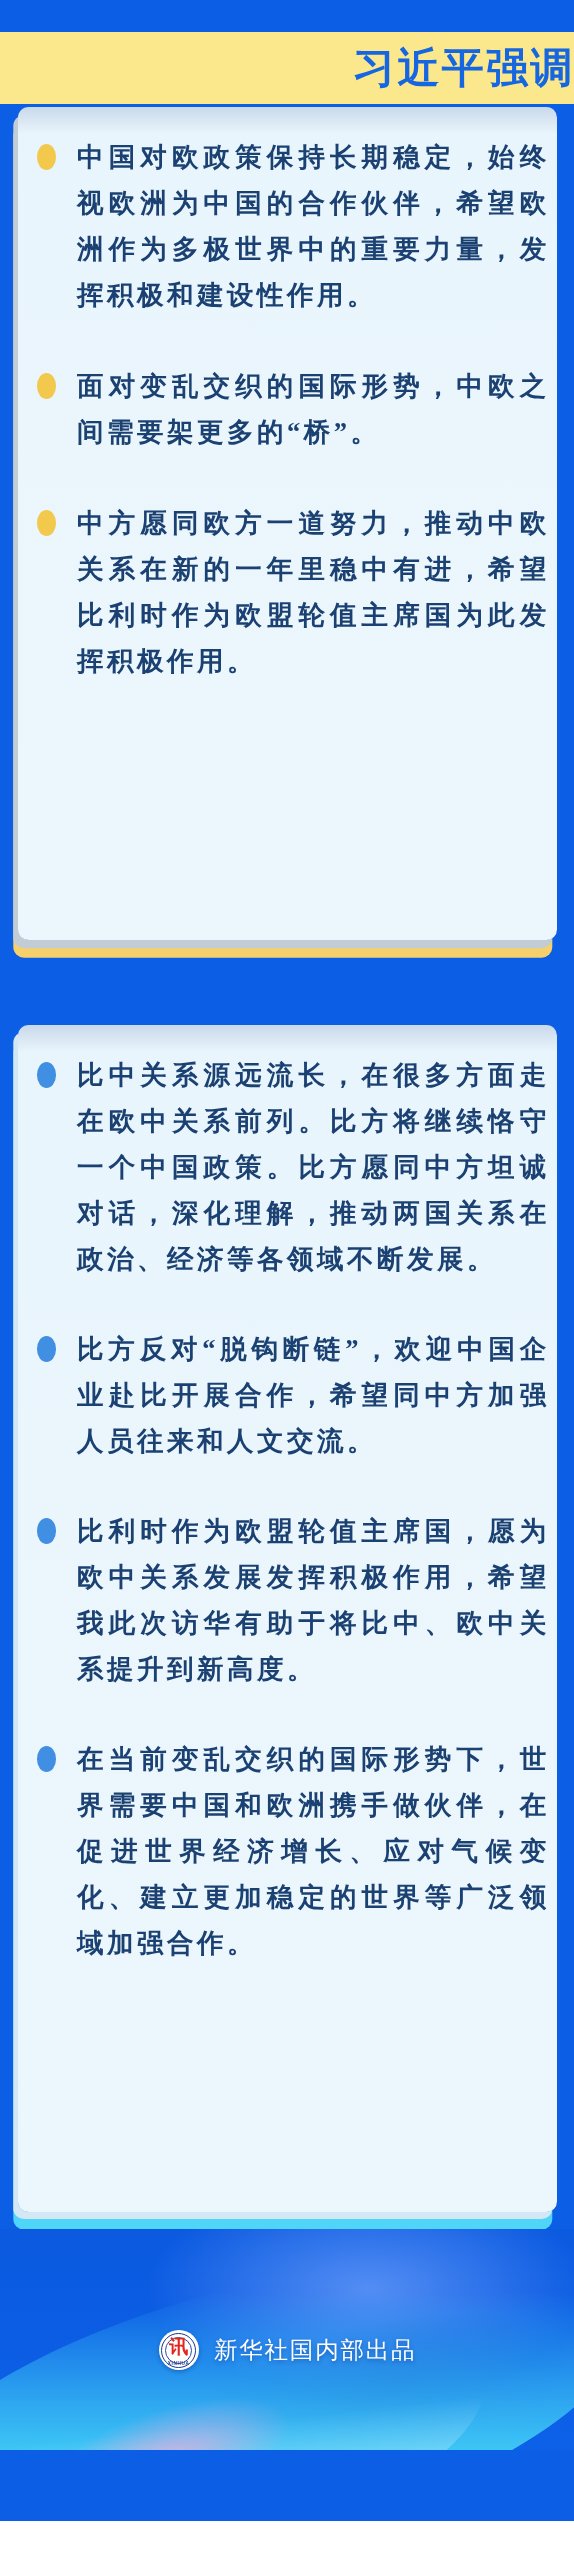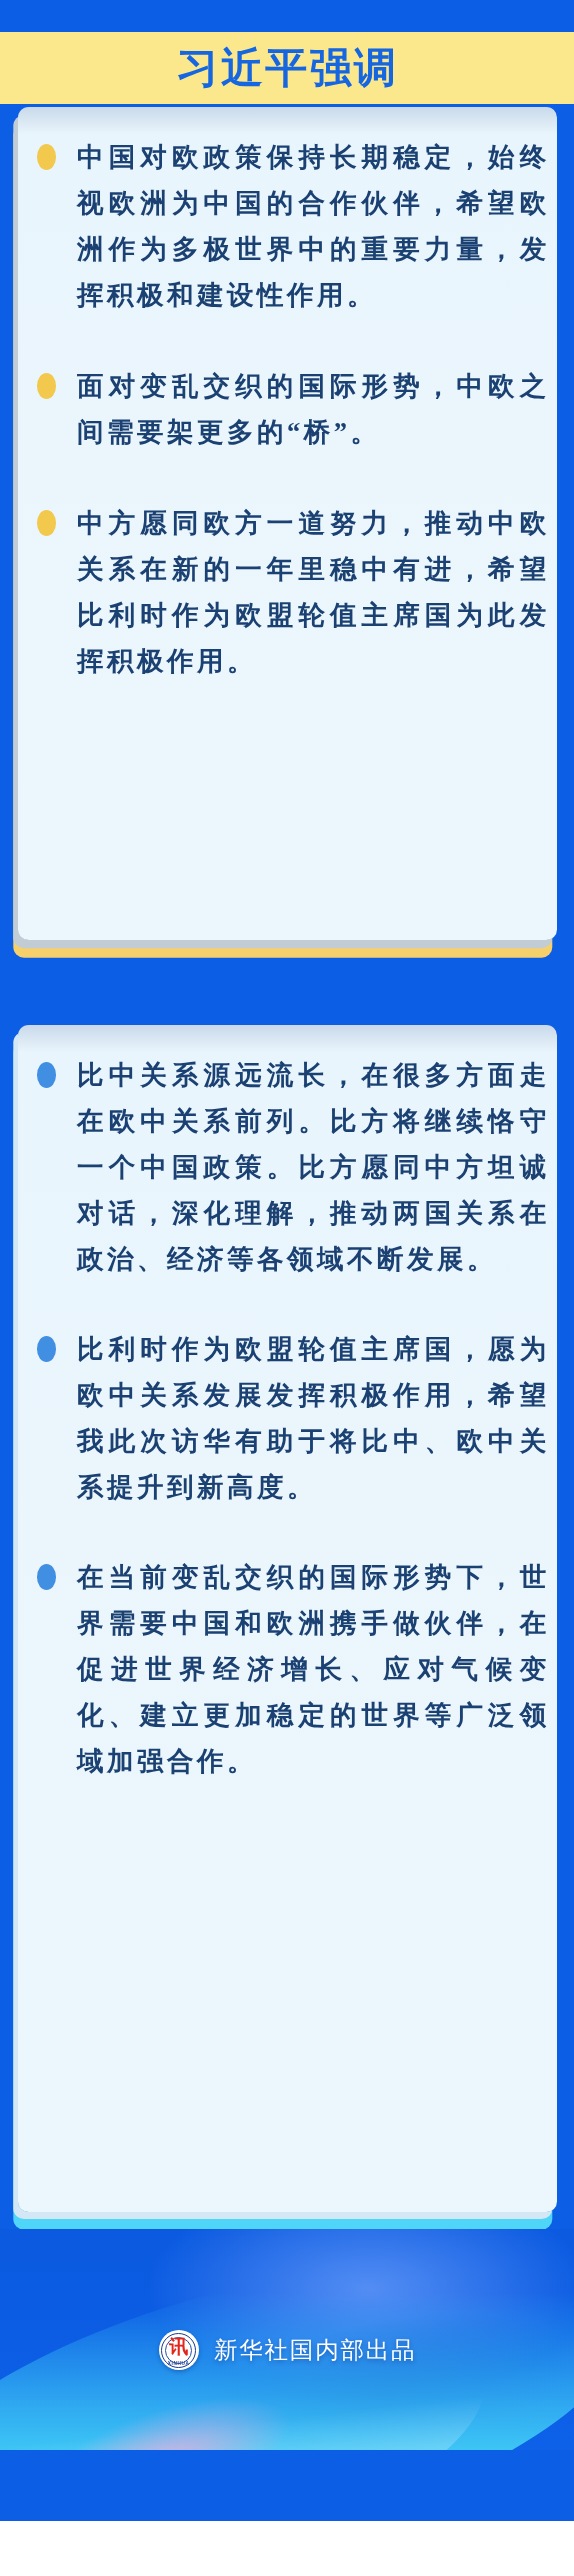--- a/index.html
+++ b/index.html
@@ -7,7 +7,7 @@
   .poster{position:relative;width:575px;height:2576px;background:#ffffff;overflow:hidden;}
   .blue-area{position:absolute;top:0;left:0;width:575px;height:2521px;background:var(--page-bg,#0c5ee4);}
   .spacer-top{height:32px;}
-  .band{height:72px;display:flex;align-items:center;justify-content:center;
+  .band{height:72px;display:flex;align-items:center;justify-content:flex-end;
         font-weight:bold;font-size:42px;letter-spacing:2.4px;}
   .band-1{background:var(--s1-band,#fbe88d);color:var(--s1-title,#1566e0);}
   .band-2{height:72px;background:var(--s2-band,#8ee3fb);color:var(--s2-title,#0f6fe0);}

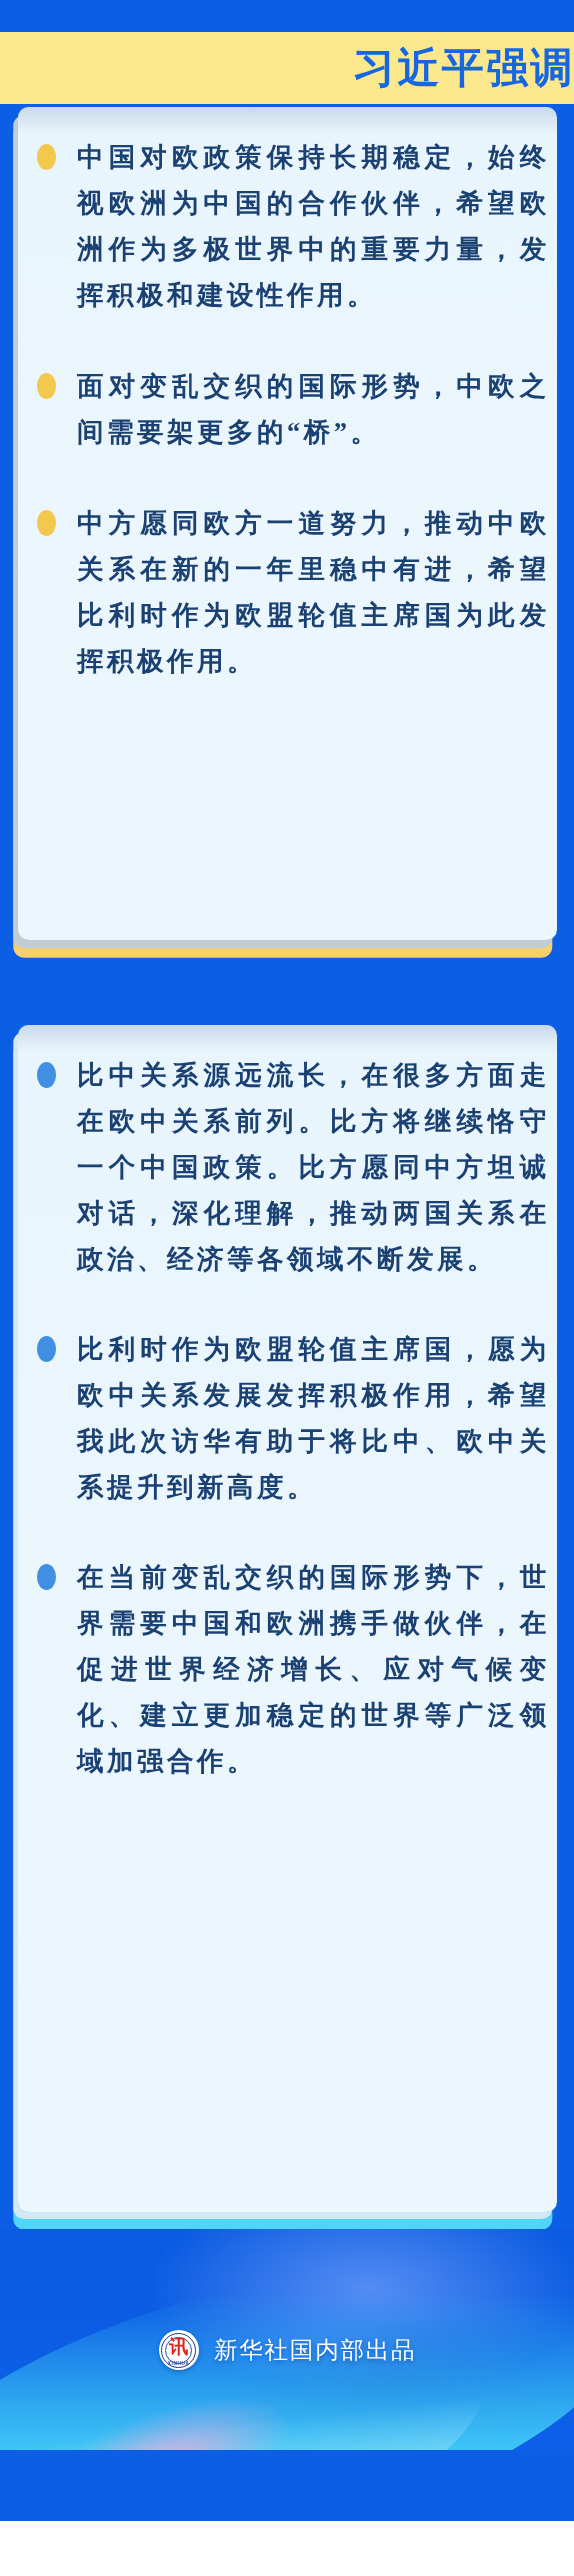--- a/index.html
+++ b/index.html
@@ -99,6 +99,10 @@
           </div>
           <div class="bullet-item">
             <div class="bullet-marker" style="background: rgb(65, 143, 227);"></div>
+            <div class="bullet-text">比方反对“脱钩断链”，欢迎中国企业赴比开展合作，希望同中方加强人员往来和人文交流。</div>
+          </div>
+          <div class="bullet-item">
+            <div class="bullet-marker" style="background: rgb(65, 143, 227);"></div>
             <div class="bullet-text">比利时作为欧盟轮值主席国，愿为欧中关系发展发挥积极作用，希望我此次访华有助于将比中、欧中关系提升到新高度。</div>
           </div>
           <div class="bullet-item">

